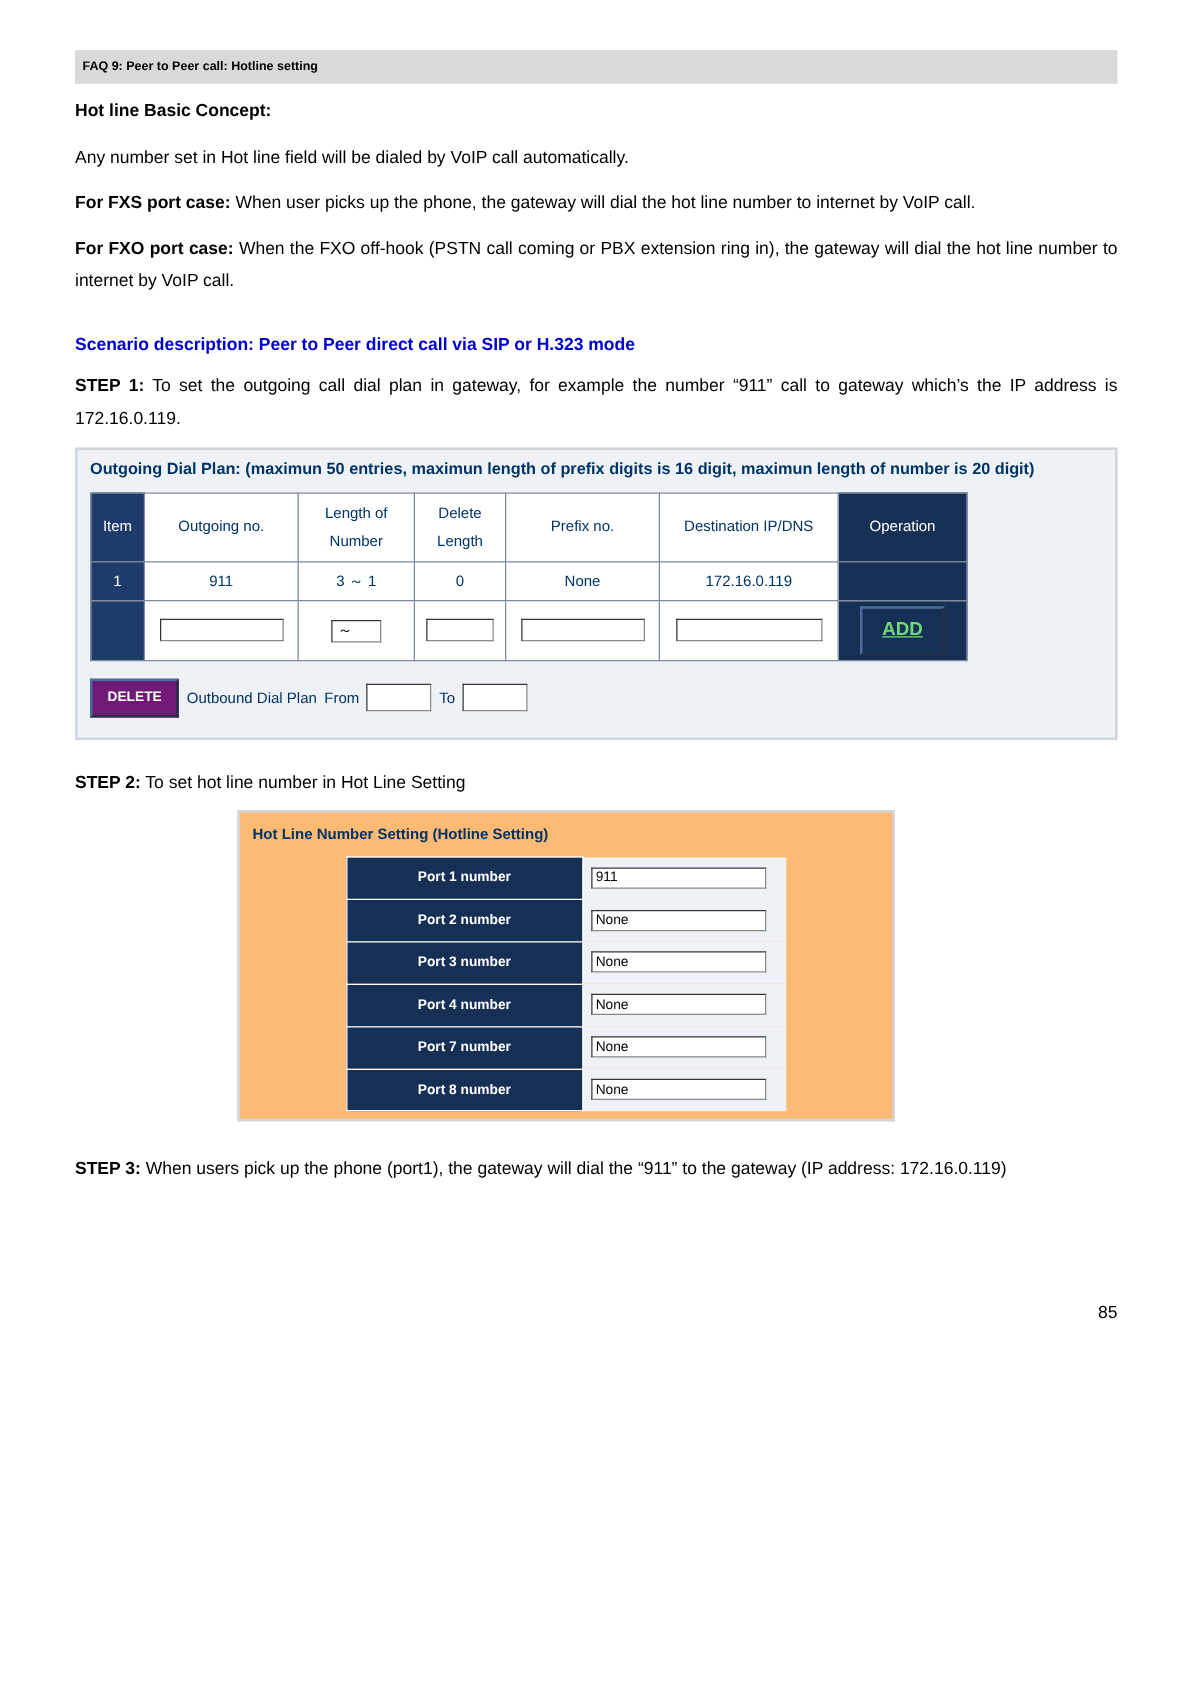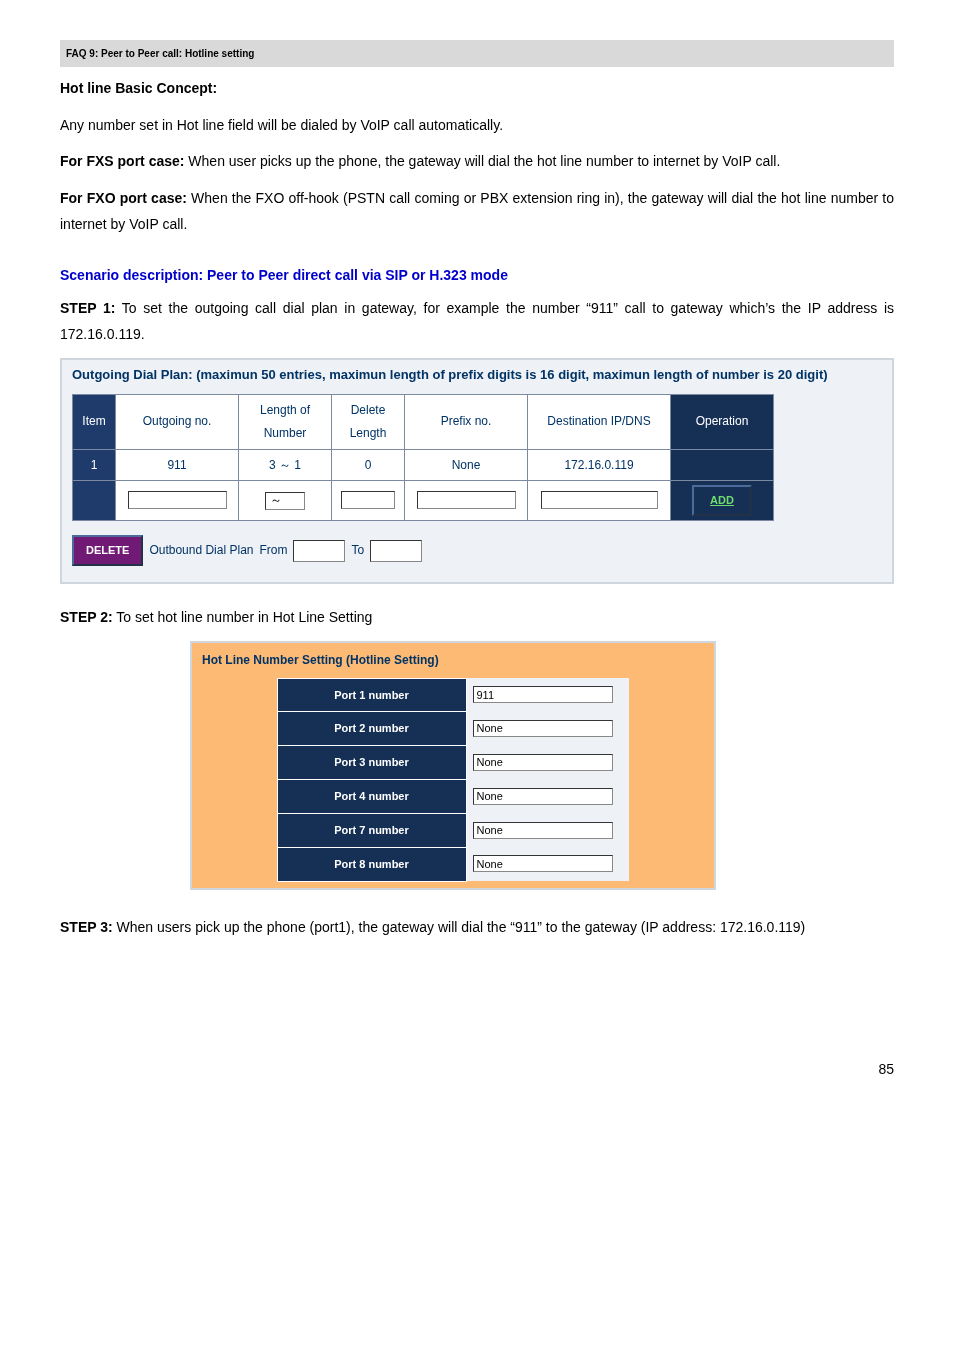--- a/index.html
+++ b/index.html
@@ -68,7 +68,7 @@
     background: #163055;
     color: #6fdc6f;
     font-weight: bold;
-    font-size: 11px;
+    font-size: 15px;
     padding: 3px 16px;
     border: 2px outset #4b6b9b;
     text-decoration: underline;

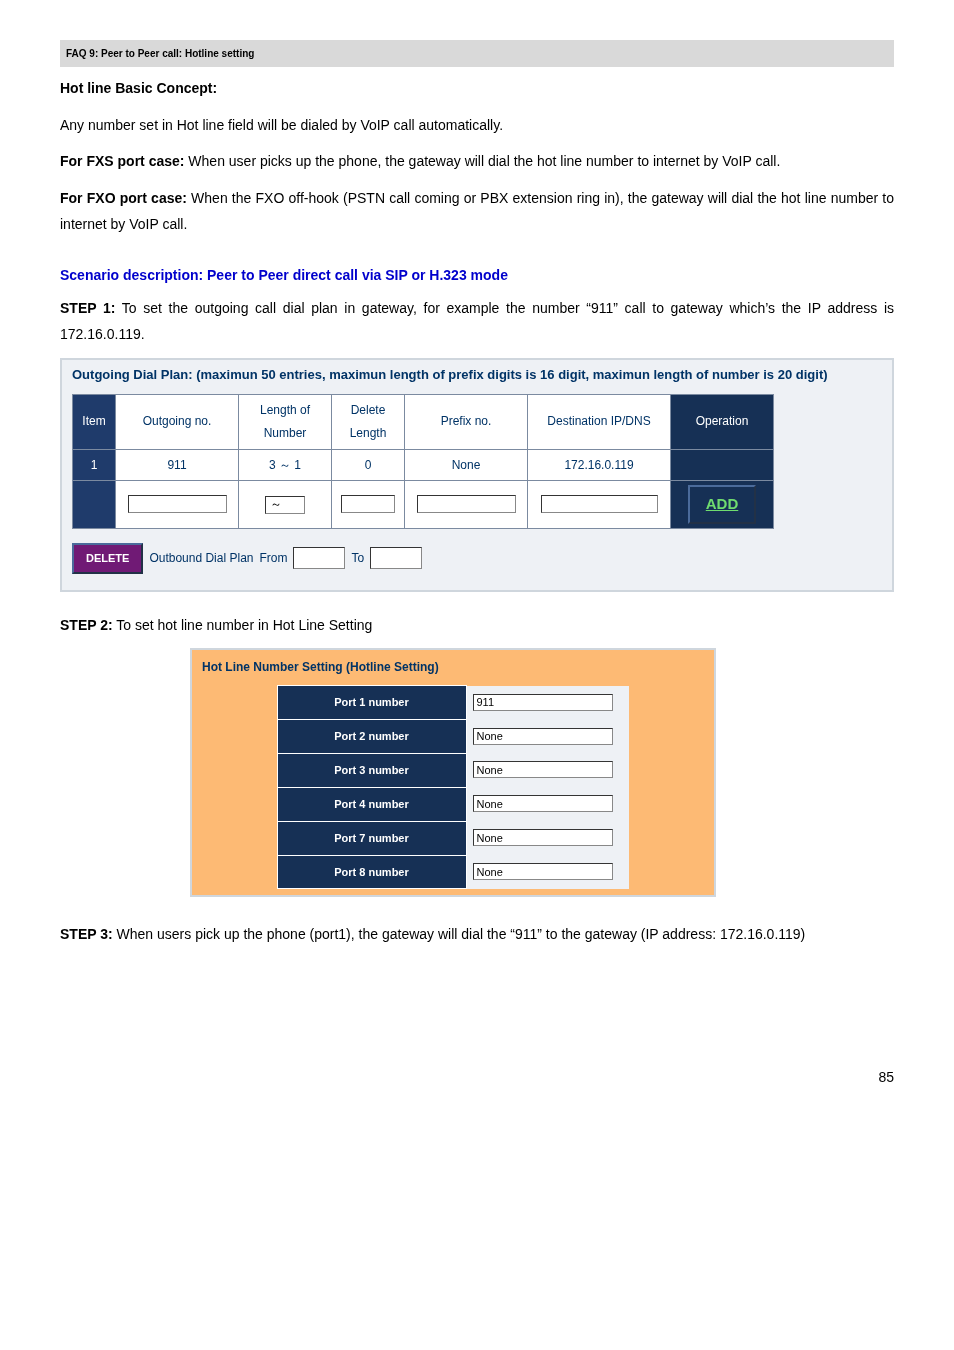--- a/index.html
+++ b/index.html
@@ -150,7 +150,7 @@
   .page-num {
     text-align: right;
     font-size: 14px;
-    margin-top: 116px;
+    margin-top: 88px;
   }
 </style>
 </head>

